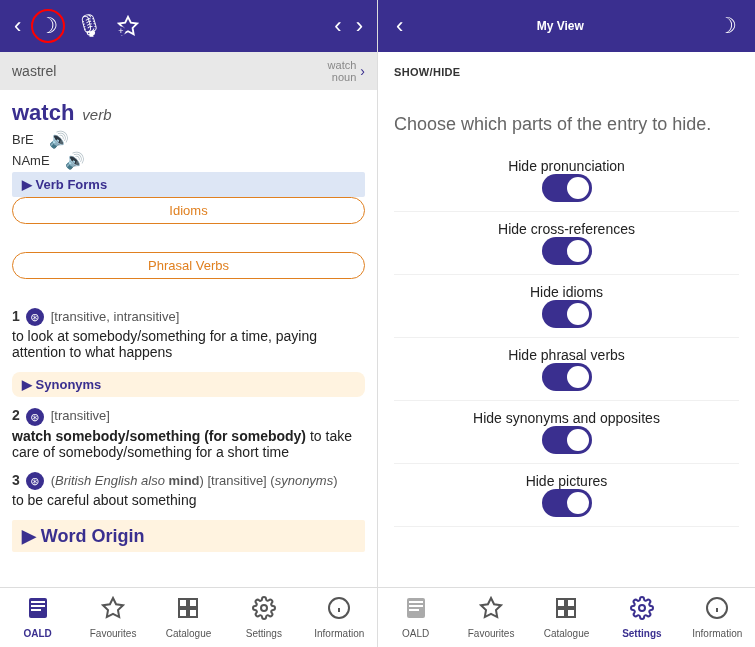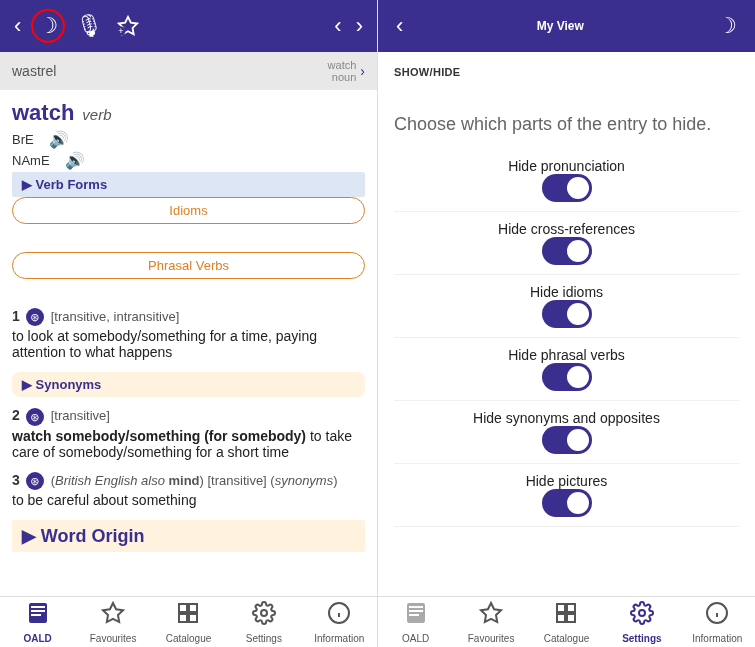--- a/index.html
+++ b/index.html
@@ -231,7 +231,7 @@
 
     
     .tab-bar {
-      height: 51px;
+      height: 60px;
       border-top: 1px solid #ddd;
       display: flex;
       align-items: center;

